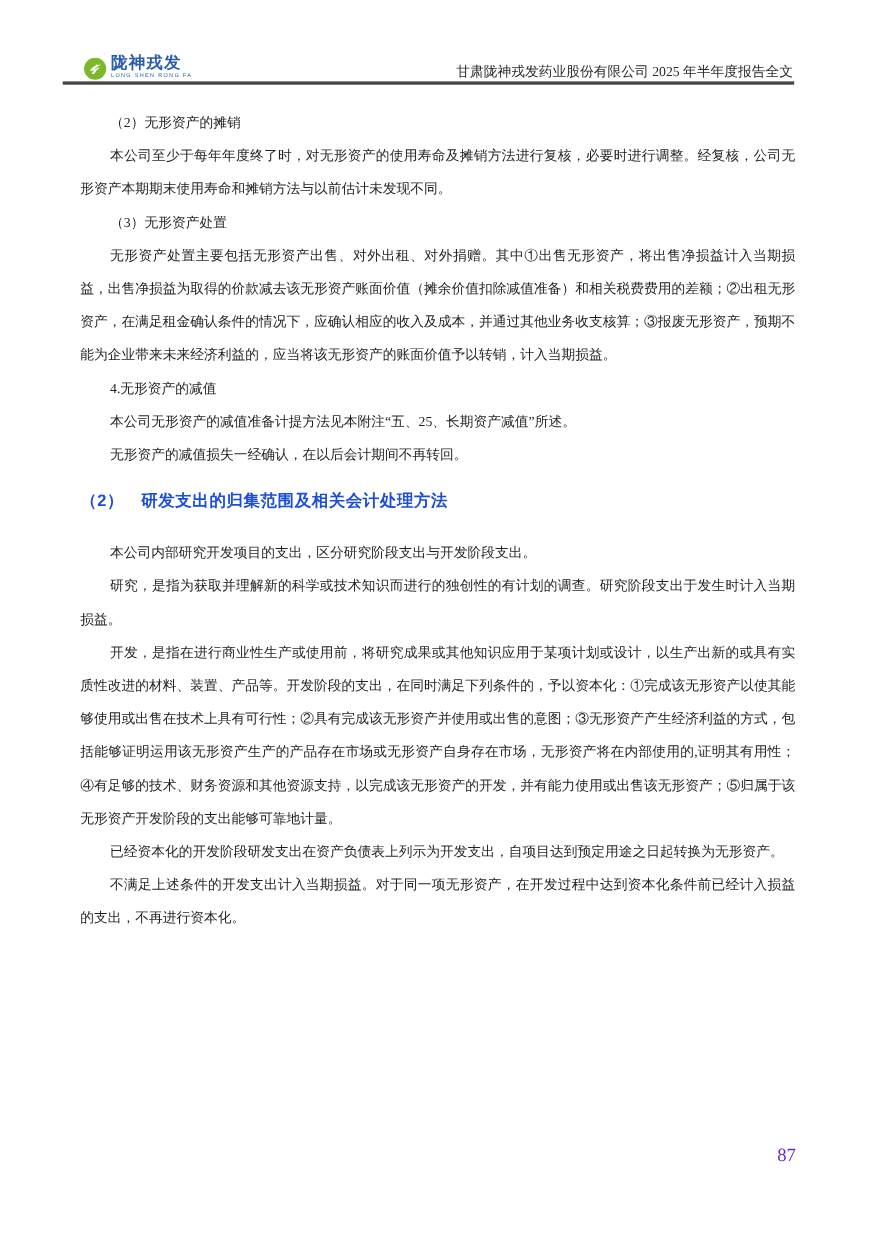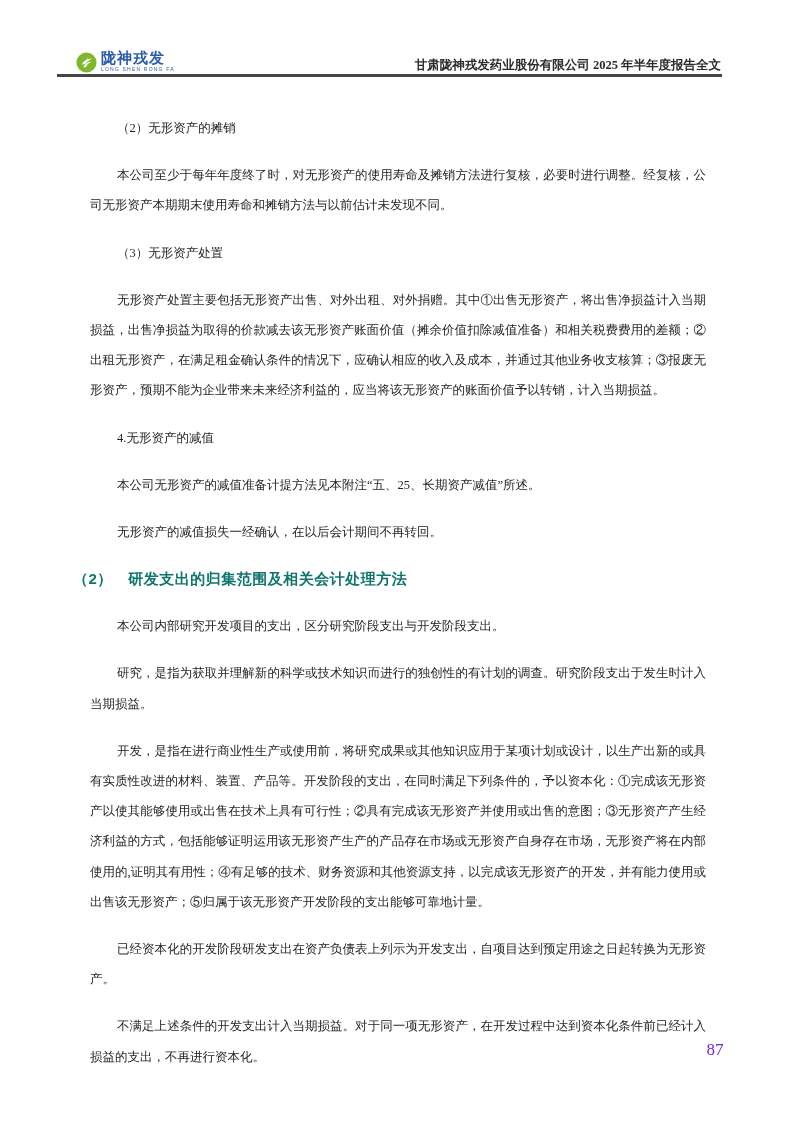--- a/index.html
+++ b/index.html
@@ -55,7 +55,6 @@
     font-size: 12.5px;
     color: #2b2b2b;
     white-space: nowrap;
-    font-weight: bold;
   }
   .hdr-rule {
     position: absolute;

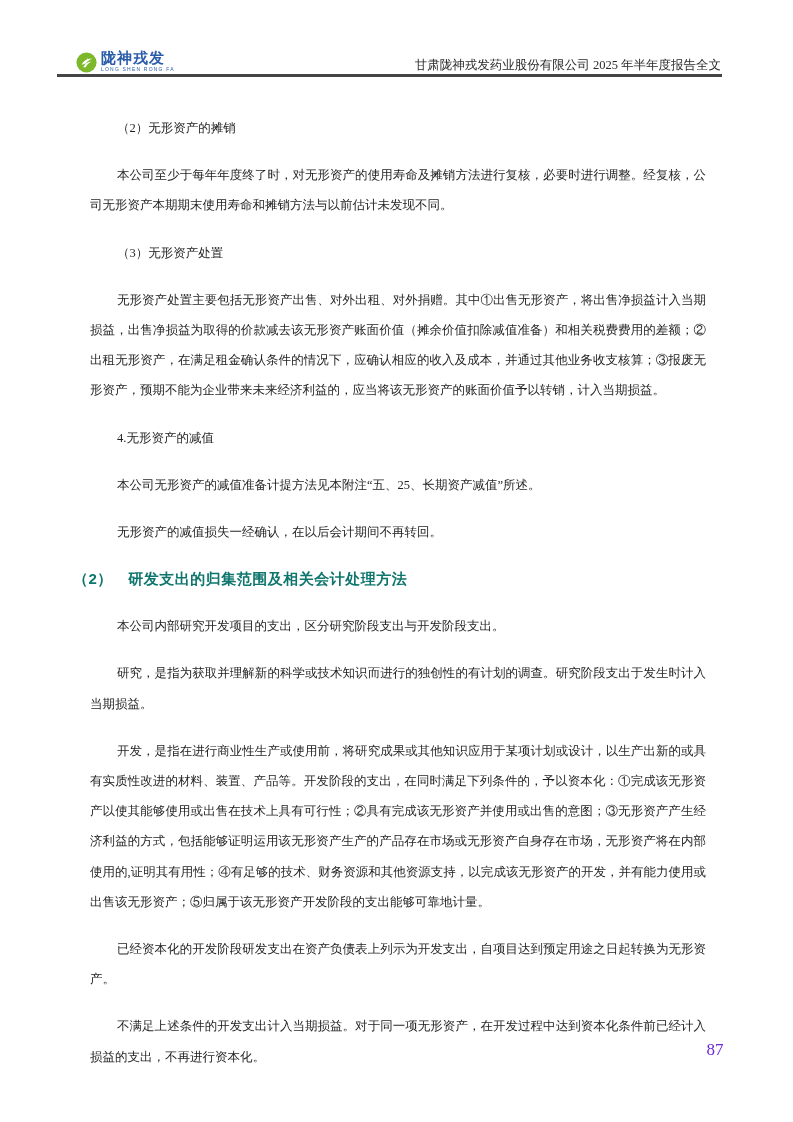--- a/index.html
+++ b/index.html
@@ -73,7 +73,7 @@
     width: 650px;
   }
   .para, .sub {
-    margin: 17px;
+    margin: 0;
     font-size: 12.5px;
     line-height: 30.2px;
     color: #1f1f1f;

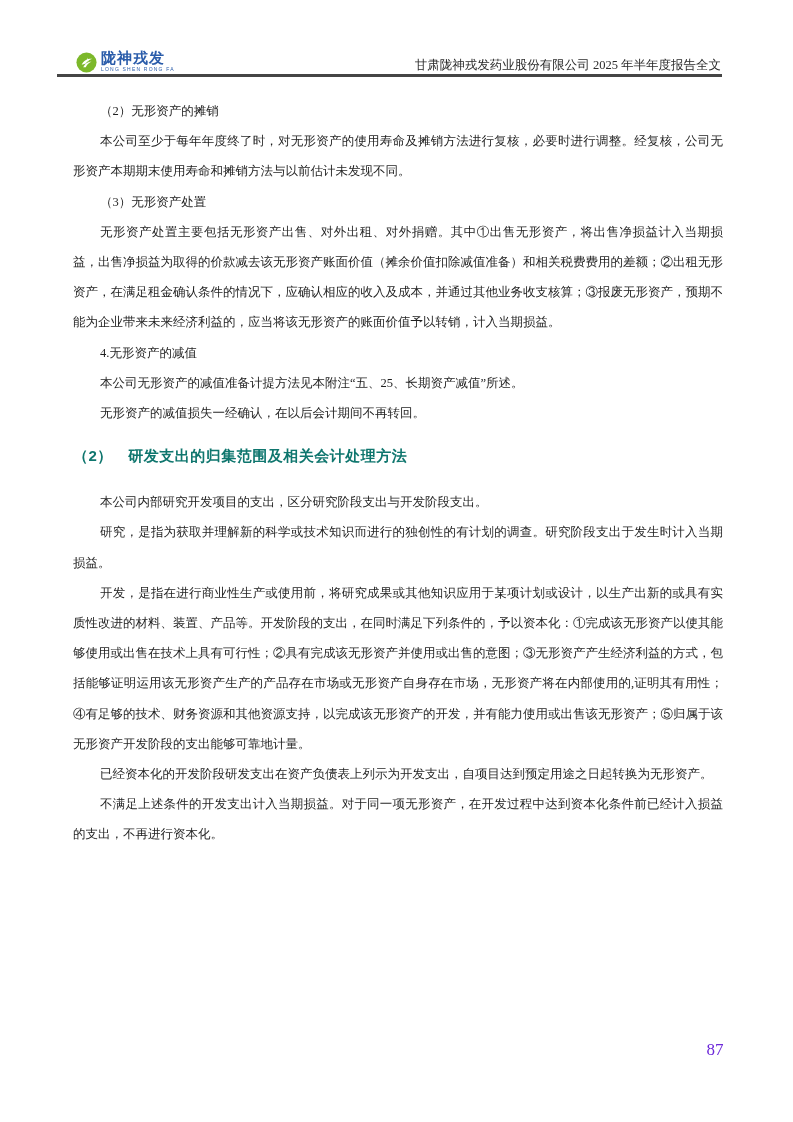--- a/index.html
+++ b/index.html
@@ -89,7 +89,7 @@
     font-weight: bold;
     font-size: 15px;
     line-height: 30px;
-    color: #0f766e;
+    color: #1d4ed8;
     letter-spacing: 0.5px;
   }
 

